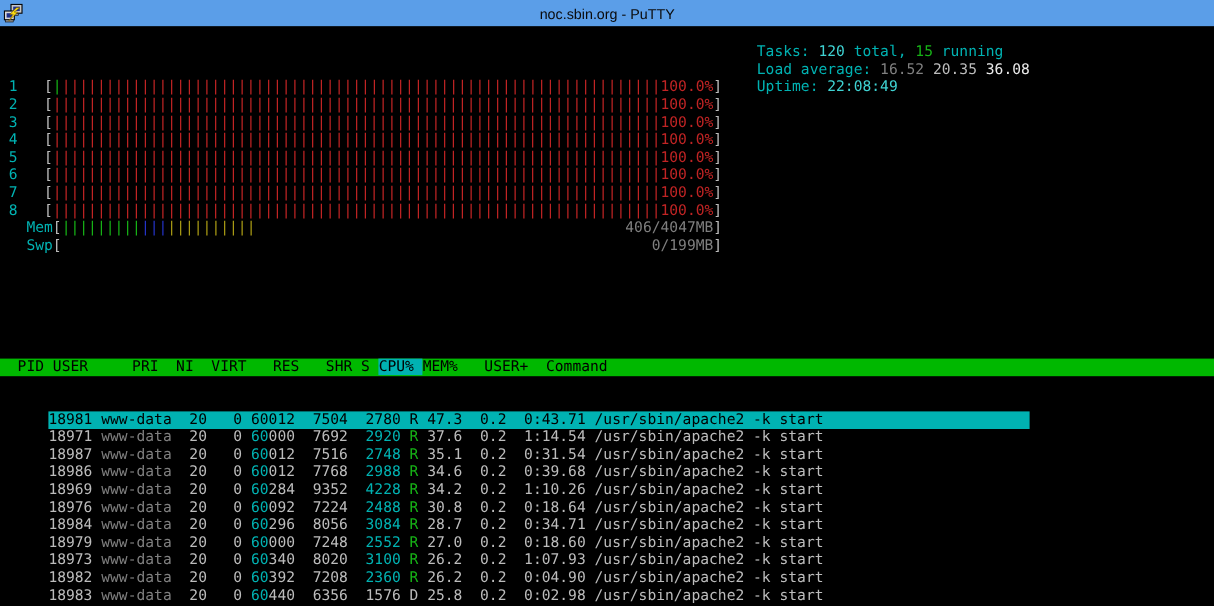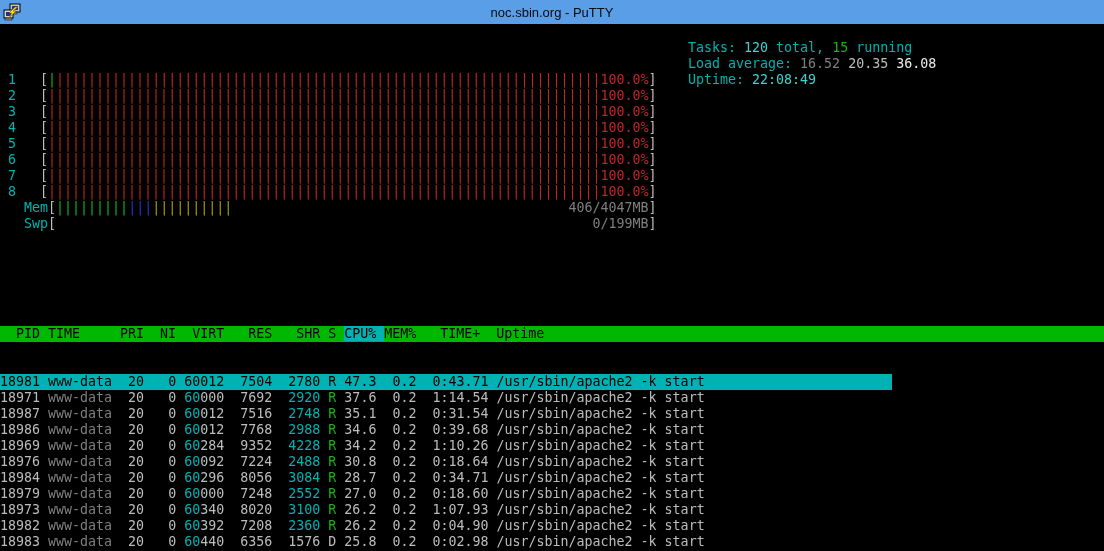--- a/index.html
+++ b/index.html
@@ -44,7 +44,7 @@
     <div id="meters"><div class="mline"><span style="color: rgb(0, 178, 178);"> 1   </span><span style="color: rgb(188, 188, 188);">[</span><span style="color: rgb(22, 178, 22);">|</span><span style="color: rgb(193, 36, 36);">||||||||||||||||||||||||||||||||||||||||||||||||||||||||||||||||||||</span><span style="color: rgb(193, 36, 36);">100.0%</span><span style="color: rgb(188, 188, 188);">]</span></div><div class="mline"><span style="color: rgb(0, 178, 178);"> 2   </span><span style="color: rgb(188, 188, 188);">[</span><span style="color: rgb(193, 36, 36);">|||||||||||||||||||||||||||||||||||||||||||||||||||||||||||||||||||||</span><span style="color: rgb(193, 36, 36);">100.0%</span><span style="color: rgb(188, 188, 188);">]</span></div><div class="mline"><span style="color: rgb(0, 178, 178);"> 3   </span><span style="color: rgb(188, 188, 188);">[</span><span style="color: rgb(193, 36, 36);">|||||||||||||||||||||||||||||||||||||||||||||||||||||||||||||||||||||</span><span style="color: rgb(193, 36, 36);">100.0%</span><span style="color: rgb(188, 188, 188);">]</span></div><div class="mline"><span style="color: rgb(0, 178, 178);"> 4   </span><span style="color: rgb(188, 188, 188);">[</span><span style="color: rgb(193, 36, 36);">|||||||||||||||||||||||||||||||||||||||||||||||||||||||||||||||||||||</span><span style="color: rgb(193, 36, 36);">100.0%</span><span style="color: rgb(188, 188, 188);">]</span></div><div class="mline"><span style="color: rgb(0, 178, 178);"> 5   </span><span style="color: rgb(188, 188, 188);">[</span><span style="color: rgb(193, 36, 36);">|||||||||||||||||||||||||||||||||||||||||||||||||||||||||||||||||||||</span><span style="color: rgb(193, 36, 36);">100.0%</span><span style="color: rgb(188, 188, 188);">]</span></div><div class="mline"><span style="color: rgb(0, 178, 178);"> 6   </span><span style="color: rgb(188, 188, 188);">[</span><span style="color: rgb(193, 36, 36);">|||||||||||||||||||||||||||||||||||||||||||||||||||||||||||||||||||||</span><span style="color: rgb(193, 36, 36);">100.0%</span><span style="color: rgb(188, 188, 188);">]</span></div><div class="mline"><span style="color: rgb(0, 178, 178);"> 7   </span><span style="color: rgb(188, 188, 188);">[</span><span style="color: rgb(193, 36, 36);">|||||||||||||||||||||||||||||||||||||||||||||||||||||||||||||||||||||</span><span style="color: rgb(193, 36, 36);">100.0%</span><span style="color: rgb(188, 188, 188);">]</span></div><div class="mline"><span style="color: rgb(0, 178, 178);"> 8   </span><span style="color: rgb(188, 188, 188);">[</span><span style="color: rgb(193, 36, 36);">|||||||||||||||||||||||||||||||||||||||||||||||||||||||||||||||||||||</span><span style="color: rgb(193, 36, 36);">100.0%</span><span style="color: rgb(188, 188, 188);">]</span></div><div class="mline"><span style="color: rgb(0, 178, 178);">   Mem</span><span style="color: rgb(188, 188, 188);">[</span><span style="color: rgb(22, 178, 22);">|||||||||</span><span style="color: rgb(36, 51, 200);">|||</span><span style="color: rgb(168, 154, 20);">||||||||||</span><span>                                          </span><span style="color: rgb(127, 127, 127);">406/4047MB</span><span style="color: rgb(188, 188, 188);">]</span></div><div class="mline"><span style="color: rgb(0, 178, 178);">   Swp</span><span style="color: rgb(188, 188, 188);">[</span><span>                                                                   </span><span style="color: rgb(127, 127, 127);">0/199MB</span><span style="color: rgb(188, 188, 188);">]</span></div></div>
     <div class="infobox" id="infobox"><div class="iline"><span style="color: rgb(0, 178, 178);">Tasks: </span><span style="color: rgb(63, 210, 210);">120</span><span style="color: rgb(0, 178, 178);"> total, </span><span style="color: rgb(22, 178, 22);">15</span><span style="color: rgb(0, 178, 178);"> running</span></div><div class="iline"><span style="color: rgb(0, 178, 178);">Load average: </span><span style="color: rgb(127, 127, 127);">16.52 </span><span style="color: rgb(188, 188, 188);">20.35 </span><span style="color: rgb(234, 234, 234);">36.08</span></div><div class="iline"><span style="color: rgb(0, 178, 178);">Uptime: </span><span style="color: rgb(63, 210, 210);">22:08:49</span></div></div>
     <div class="spacer"></div>
-    <div id="theader" class="theader"><span>  PID TIME     PRI  NI  VIRT   RES   SHR S </span><span class="hdr-sort">CPU% </span><span>MEM%   TIME+  Uptime</span></div>
+    <div id="theader" class="theader"><span>  PID USER     PRI  NI  VIRT   RES   SHR S </span><span class="hdr-sort">CPU% </span><span>MEM%   TIME+  Uptime</span></div>
     <div id="rows"><div class="prow sel"><span style="color: rgb(188, 188, 188);">18981</span><span> </span><span style="color: rgb(127, 127, 127);">www-data </span><span style="color: rgb(188, 188, 188);"> 20</span><span style="color: rgb(188, 188, 188);">   0</span><span style="color: rgb(0, 178, 178);"> 60</span><span style="color: rgb(188, 188, 188);">012</span><span style="color: rgb(188, 188, 188);">  7504</span><span style="color: rgb(0, 178, 178);">  2780</span><span> </span><span style="color: rgb(22, 178, 22);">R</span><span style="color: rgb(188, 188, 188);"> 47.3</span><span style="color: rgb(188, 188, 188);">  0.2</span><span style="color: rgb(188, 188, 188);">  0:43.71</span><span> </span><span style="color: rgb(188, 188, 188);">/usr/sbin/apache2 -k start</span></div><div class="prow"><span style="color: rgb(188, 188, 188);">18971</span><span> </span><span style="color: rgb(127, 127, 127);">www-data </span><span style="color: rgb(188, 188, 188);"> 20</span><span style="color: rgb(188, 188, 188);">   0</span><span style="color: rgb(0, 178, 178);"> 60</span><span style="color: rgb(188, 188, 188);">000</span><span style="color: rgb(188, 188, 188);">  7692</span><span style="color: rgb(0, 178, 178);">  2920</span><span> </span><span style="color: rgb(22, 178, 22);">R</span><span style="color: rgb(188, 188, 188);"> 37.6</span><span style="color: rgb(188, 188, 188);">  0.2</span><span style="color: rgb(188, 188, 188);">  1:14.54</span><span> </span><span style="color: rgb(188, 188, 188);">/usr/sbin/apache2 -k start</span></div><div class="prow"><span style="color: rgb(188, 188, 188);">18987</span><span> </span><span style="color: rgb(127, 127, 127);">www-data </span><span style="color: rgb(188, 188, 188);"> 20</span><span style="color: rgb(188, 188, 188);">   0</span><span style="color: rgb(0, 178, 178);"> 60</span><span style="color: rgb(188, 188, 188);">012</span><span style="color: rgb(188, 188, 188);">  7516</span><span style="color: rgb(0, 178, 178);">  2748</span><span> </span><span style="color: rgb(22, 178, 22);">R</span><span style="color: rgb(188, 188, 188);"> 35.1</span><span style="color: rgb(188, 188, 188);">  0.2</span><span style="color: rgb(188, 188, 188);">  0:31.54</span><span> </span><span style="color: rgb(188, 188, 188);">/usr/sbin/apache2 -k start</span></div><div class="prow"><span style="color: rgb(188, 188, 188);">18986</span><span> </span><span style="color: rgb(127, 127, 127);">www-data </span><span style="color: rgb(188, 188, 188);"> 20</span><span style="color: rgb(188, 188, 188);">   0</span><span style="color: rgb(0, 178, 178);"> 60</span><span style="color: rgb(188, 188, 188);">012</span><span style="color: rgb(188, 188, 188);">  7768</span><span style="color: rgb(0, 178, 178);">  2988</span><span> </span><span style="color: rgb(22, 178, 22);">R</span><span style="color: rgb(188, 188, 188);"> 34.6</span><span style="color: rgb(188, 188, 188);">  0.2</span><span style="color: rgb(188, 188, 188);">  0:39.68</span><span> </span><span style="color: rgb(188, 188, 188);">/usr/sbin/apache2 -k start</span></div><div class="prow"><span style="color: rgb(188, 188, 188);">18969</span><span> </span><span style="color: rgb(127, 127, 127);">www-data </span><span style="color: rgb(188, 188, 188);"> 20</span><span style="color: rgb(188, 188, 188);">   0</span><span style="color: rgb(0, 178, 178);"> 60</span><span style="color: rgb(188, 188, 188);">284</span><span style="color: rgb(188, 188, 188);">  9352</span><span style="color: rgb(0, 178, 178);">  4228</span><span> </span><span style="color: rgb(22, 178, 22);">R</span><span style="color: rgb(188, 188, 188);"> 34.2</span><span style="color: rgb(188, 188, 188);">  0.2</span><span style="color: rgb(188, 188, 188);">  1:10.26</span><span> </span><span style="color: rgb(188, 188, 188);">/usr/sbin/apache2 -k start</span></div><div class="prow"><span style="color: rgb(188, 188, 188);">18976</span><span> </span><span style="color: rgb(127, 127, 127);">www-data </span><span style="color: rgb(188, 188, 188);"> 20</span><span style="color: rgb(188, 188, 188);">   0</span><span style="color: rgb(0, 178, 178);"> 60</span><span style="color: rgb(188, 188, 188);">092</span><span style="color: rgb(188, 188, 188);">  7224</span><span style="color: rgb(0, 178, 178);">  2488</span><span> </span><span style="color: rgb(22, 178, 22);">R</span><span style="color: rgb(188, 188, 188);"> 30.8</span><span style="color: rgb(188, 188, 188);">  0.2</span><span style="color: rgb(188, 188, 188);">  0:18.64</span><span> </span><span style="color: rgb(188, 188, 188);">/usr/sbin/apache2 -k start</span></div><div class="prow"><span style="color: rgb(188, 188, 188);">18984</span><span> </span><span style="color: rgb(127, 127, 127);">www-data </span><span style="color: rgb(188, 188, 188);"> 20</span><span style="color: rgb(188, 188, 188);">   0</span><span style="color: rgb(0, 178, 178);"> 60</span><span style="color: rgb(188, 188, 188);">296</span><span style="color: rgb(188, 188, 188);">  8056</span><span style="color: rgb(0, 178, 178);">  3084</span><span> </span><span style="color: rgb(22, 178, 22);">R</span><span style="color: rgb(188, 188, 188);"> 28.7</span><span style="color: rgb(188, 188, 188);">  0.2</span><span style="color: rgb(188, 188, 188);">  0:34.71</span><span> </span><span style="color: rgb(188, 188, 188);">/usr/sbin/apache2 -k start</span></div><div class="prow"><span style="color: rgb(188, 188, 188);">18979</span><span> </span><span style="color: rgb(127, 127, 127);">www-data </span><span style="color: rgb(188, 188, 188);"> 20</span><span style="color: rgb(188, 188, 188);">   0</span><span style="color: rgb(0, 178, 178);"> 60</span><span style="color: rgb(188, 188, 188);">000</span><span style="color: rgb(188, 188, 188);">  7248</span><span style="color: rgb(0, 178, 178);">  2552</span><span> </span><span style="color: rgb(22, 178, 22);">R</span><span style="color: rgb(188, 188, 188);"> 27.0</span><span style="color: rgb(188, 188, 188);">  0.2</span><span style="color: rgb(188, 188, 188);">  0:18.60</span><span> </span><span style="color: rgb(188, 188, 188);">/usr/sbin/apache2 -k start</span></div><div class="prow"><span style="color: rgb(188, 188, 188);">18973</span><span> </span><span style="color: rgb(127, 127, 127);">www-data </span><span style="color: rgb(188, 188, 188);"> 20</span><span style="color: rgb(188, 188, 188);">   0</span><span style="color: rgb(0, 178, 178);"> 60</span><span style="color: rgb(188, 188, 188);">340</span><span style="color: rgb(188, 188, 188);">  8020</span><span style="color: rgb(0, 178, 178);">  3100</span><span> </span><span style="color: rgb(22, 178, 22);">R</span><span style="color: rgb(188, 188, 188);"> 26.2</span><span style="color: rgb(188, 188, 188);">  0.2</span><span style="color: rgb(188, 188, 188);">  1:07.93</span><span> </span><span style="color: rgb(188, 188, 188);">/usr/sbin/apache2 -k start</span></div><div class="prow"><span style="color: rgb(188, 188, 188);">18982</span><span> </span><span style="color: rgb(127, 127, 127);">www-data </span><span style="color: rgb(188, 188, 188);"> 20</span><span style="color: rgb(188, 188, 188);">   0</span><span style="color: rgb(0, 178, 178);"> 60</span><span style="color: rgb(188, 188, 188);">392</span><span style="color: rgb(188, 188, 188);">  7208</span><span style="color: rgb(0, 178, 178);">  2360</span><span> </span><span style="color: rgb(22, 178, 22);">R</span><span style="color: rgb(188, 188, 188);"> 26.2</span><span style="color: rgb(188, 188, 188);">  0.2</span><span style="color: rgb(188, 188, 188);">  0:04.90</span><span> </span><span style="color: rgb(188, 188, 188);">/usr/sbin/apache2 -k start</span></div><div class="prow"><span style="color: rgb(188, 188, 188);">18983</span><span> </span><span style="color: rgb(127, 127, 127);">www-data </span><span style="color: rgb(188, 188, 188);"> 20</span><span style="color: rgb(188, 188, 188);">   0</span><span style="color: rgb(0, 178, 178);"> 60</span><span style="color: rgb(188, 188, 188);">440</span><span style="color: rgb(188, 188, 188);">  6356</span><span style="color: rgb(188, 188, 188);">  1576</span><span> </span><span style="color: rgb(188, 188, 188);">D</span><span style="color: rgb(188, 188, 188);"> 25.8</span><span style="color: rgb(188, 188, 188);">  0.2</span><span style="color: rgb(188, 188, 188);">  0:02.98</span><span> </span><span style="color: rgb(188, 188, 188);">/usr/sbin/apache2 -k start</span></div><div class="prow"><span style="color: rgb(188, 188, 188);">18972</span><span> </span><span style="color: rgb(127, 127, 127);">www-data </span><span style="color: rgb(188, 188, 188);"> 20</span><span style="color: rgb(188, 188, 188);">   0</span><span style="color: rgb(0, 178, 178);"> 60</span><span style="color: rgb(188, 188, 188);">012</span><span style="color: rgb(188, 188, 188);">  7616</span><span style="color: rgb(0, 178, 178);">  2856</span><span> </span><span style="color: rgb(22, 178, 22);">R</span><span style="color: rgb(188, 188, 188);"> 25.3</span><span style="color: rgb(188, 188, 188);">  0.2</span><span style="color: rgb(188, 188, 188);">  1:11.01</span><span> </span><span style="color: rgb(188, 188, 188);">/usr/sbin/apache2 -k start</span></div></div>
   </div>
 </div>

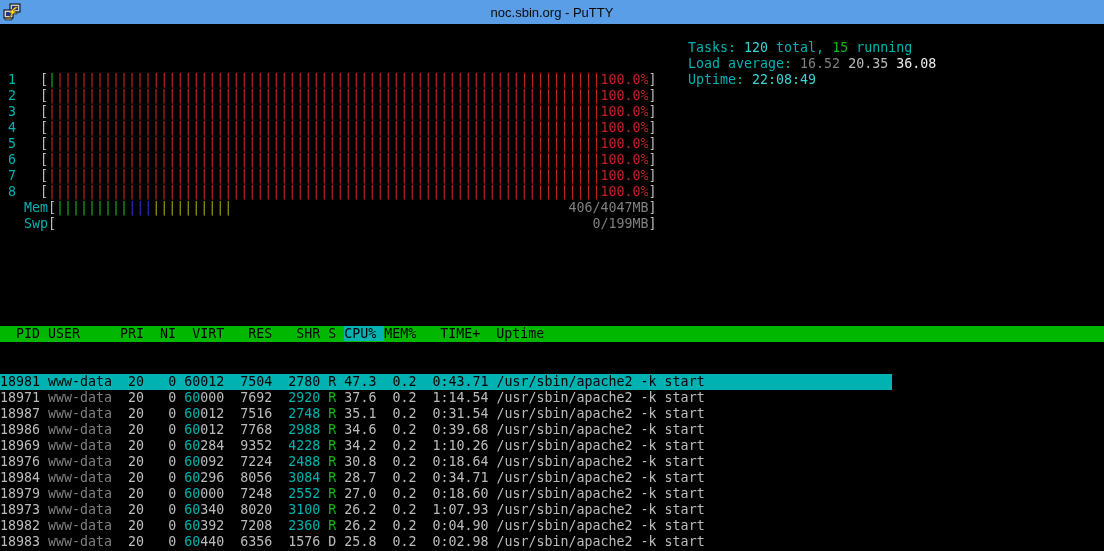--- a/index.html
+++ b/index.html
@@ -44,7 +44,7 @@
     <div id="meters"><div class="mline"><span style="color: rgb(0, 178, 178);"> 1   </span><span style="color: rgb(188, 188, 188);">[</span><span style="color: rgb(22, 178, 22);">|</span><span style="color: rgb(193, 36, 36);">||||||||||||||||||||||||||||||||||||||||||||||||||||||||||||||||||||</span><span style="color: rgb(193, 36, 36);">100.0%</span><span style="color: rgb(188, 188, 188);">]</span></div><div class="mline"><span style="color: rgb(0, 178, 178);"> 2   </span><span style="color: rgb(188, 188, 188);">[</span><span style="color: rgb(193, 36, 36);">|||||||||||||||||||||||||||||||||||||||||||||||||||||||||||||||||||||</span><span style="color: rgb(193, 36, 36);">100.0%</span><span style="color: rgb(188, 188, 188);">]</span></div><div class="mline"><span style="color: rgb(0, 178, 178);"> 3   </span><span style="color: rgb(188, 188, 188);">[</span><span style="color: rgb(193, 36, 36);">|||||||||||||||||||||||||||||||||||||||||||||||||||||||||||||||||||||</span><span style="color: rgb(193, 36, 36);">100.0%</span><span style="color: rgb(188, 188, 188);">]</span></div><div class="mline"><span style="color: rgb(0, 178, 178);"> 4   </span><span style="color: rgb(188, 188, 188);">[</span><span style="color: rgb(193, 36, 36);">|||||||||||||||||||||||||||||||||||||||||||||||||||||||||||||||||||||</span><span style="color: rgb(193, 36, 36);">100.0%</span><span style="color: rgb(188, 188, 188);">]</span></div><div class="mline"><span style="color: rgb(0, 178, 178);"> 5   </span><span style="color: rgb(188, 188, 188);">[</span><span style="color: rgb(193, 36, 36);">|||||||||||||||||||||||||||||||||||||||||||||||||||||||||||||||||||||</span><span style="color: rgb(193, 36, 36);">100.0%</span><span style="color: rgb(188, 188, 188);">]</span></div><div class="mline"><span style="color: rgb(0, 178, 178);"> 6   </span><span style="color: rgb(188, 188, 188);">[</span><span style="color: rgb(193, 36, 36);">|||||||||||||||||||||||||||||||||||||||||||||||||||||||||||||||||||||</span><span style="color: rgb(193, 36, 36);">100.0%</span><span style="color: rgb(188, 188, 188);">]</span></div><div class="mline"><span style="color: rgb(0, 178, 178);"> 7   </span><span style="color: rgb(188, 188, 188);">[</span><span style="color: rgb(193, 36, 36);">|||||||||||||||||||||||||||||||||||||||||||||||||||||||||||||||||||||</span><span style="color: rgb(193, 36, 36);">100.0%</span><span style="color: rgb(188, 188, 188);">]</span></div><div class="mline"><span style="color: rgb(0, 178, 178);"> 8   </span><span style="color: rgb(188, 188, 188);">[</span><span style="color: rgb(193, 36, 36);">|||||||||||||||||||||||||||||||||||||||||||||||||||||||||||||||||||||</span><span style="color: rgb(193, 36, 36);">100.0%</span><span style="color: rgb(188, 188, 188);">]</span></div><div class="mline"><span style="color: rgb(0, 178, 178);">   Mem</span><span style="color: rgb(188, 188, 188);">[</span><span style="color: rgb(22, 178, 22);">|||||||||</span><span style="color: rgb(36, 51, 200);">|||</span><span style="color: rgb(168, 154, 20);">||||||||||</span><span>                                          </span><span style="color: rgb(127, 127, 127);">406/4047MB</span><span style="color: rgb(188, 188, 188);">]</span></div><div class="mline"><span style="color: rgb(0, 178, 178);">   Swp</span><span style="color: rgb(188, 188, 188);">[</span><span>                                                                   </span><span style="color: rgb(127, 127, 127);">0/199MB</span><span style="color: rgb(188, 188, 188);">]</span></div></div>
     <div class="infobox" id="infobox"><div class="iline"><span style="color: rgb(0, 178, 178);">Tasks: </span><span style="color: rgb(63, 210, 210);">120</span><span style="color: rgb(0, 178, 178);"> total, </span><span style="color: rgb(22, 178, 22);">15</span><span style="color: rgb(0, 178, 178);"> running</span></div><div class="iline"><span style="color: rgb(0, 178, 178);">Load average: </span><span style="color: rgb(127, 127, 127);">16.52 </span><span style="color: rgb(188, 188, 188);">20.35 </span><span style="color: rgb(234, 234, 234);">36.08</span></div><div class="iline"><span style="color: rgb(0, 178, 178);">Uptime: </span><span style="color: rgb(63, 210, 210);">22:08:49</span></div></div>
     <div class="spacer"></div>
-    <div id="theader" class="theader"><span>  PID USER     PRI  NI  VIRT   RES   SHR S </span><span class="hdr-sort">CPU% </span><span>MEM%   TIME+  Uptime</span></div>
+    <div id="theader" class="theader"><span>  PID USER     PRI  NI  VIRT   RES   SHR S </span><span class="hdr-sort">CPU% </span><span>MEM%   USER+  Command</span></div>
     <div id="rows"><div class="prow sel"><span style="color: rgb(188, 188, 188);">18981</span><span> </span><span style="color: rgb(127, 127, 127);">www-data </span><span style="color: rgb(188, 188, 188);"> 20</span><span style="color: rgb(188, 188, 188);">   0</span><span style="color: rgb(0, 178, 178);"> 60</span><span style="color: rgb(188, 188, 188);">012</span><span style="color: rgb(188, 188, 188);">  7504</span><span style="color: rgb(0, 178, 178);">  2780</span><span> </span><span style="color: rgb(22, 178, 22);">R</span><span style="color: rgb(188, 188, 188);"> 47.3</span><span style="color: rgb(188, 188, 188);">  0.2</span><span style="color: rgb(188, 188, 188);">  0:43.71</span><span> </span><span style="color: rgb(188, 188, 188);">/usr/sbin/apache2 -k start</span></div><div class="prow"><span style="color: rgb(188, 188, 188);">18971</span><span> </span><span style="color: rgb(127, 127, 127);">www-data </span><span style="color: rgb(188, 188, 188);"> 20</span><span style="color: rgb(188, 188, 188);">   0</span><span style="color: rgb(0, 178, 178);"> 60</span><span style="color: rgb(188, 188, 188);">000</span><span style="color: rgb(188, 188, 188);">  7692</span><span style="color: rgb(0, 178, 178);">  2920</span><span> </span><span style="color: rgb(22, 178, 22);">R</span><span style="color: rgb(188, 188, 188);"> 37.6</span><span style="color: rgb(188, 188, 188);">  0.2</span><span style="color: rgb(188, 188, 188);">  1:14.54</span><span> </span><span style="color: rgb(188, 188, 188);">/usr/sbin/apache2 -k start</span></div><div class="prow"><span style="color: rgb(188, 188, 188);">18987</span><span> </span><span style="color: rgb(127, 127, 127);">www-data </span><span style="color: rgb(188, 188, 188);"> 20</span><span style="color: rgb(188, 188, 188);">   0</span><span style="color: rgb(0, 178, 178);"> 60</span><span style="color: rgb(188, 188, 188);">012</span><span style="color: rgb(188, 188, 188);">  7516</span><span style="color: rgb(0, 178, 178);">  2748</span><span> </span><span style="color: rgb(22, 178, 22);">R</span><span style="color: rgb(188, 188, 188);"> 35.1</span><span style="color: rgb(188, 188, 188);">  0.2</span><span style="color: rgb(188, 188, 188);">  0:31.54</span><span> </span><span style="color: rgb(188, 188, 188);">/usr/sbin/apache2 -k start</span></div><div class="prow"><span style="color: rgb(188, 188, 188);">18986</span><span> </span><span style="color: rgb(127, 127, 127);">www-data </span><span style="color: rgb(188, 188, 188);"> 20</span><span style="color: rgb(188, 188, 188);">   0</span><span style="color: rgb(0, 178, 178);"> 60</span><span style="color: rgb(188, 188, 188);">012</span><span style="color: rgb(188, 188, 188);">  7768</span><span style="color: rgb(0, 178, 178);">  2988</span><span> </span><span style="color: rgb(22, 178, 22);">R</span><span style="color: rgb(188, 188, 188);"> 34.6</span><span style="color: rgb(188, 188, 188);">  0.2</span><span style="color: rgb(188, 188, 188);">  0:39.68</span><span> </span><span style="color: rgb(188, 188, 188);">/usr/sbin/apache2 -k start</span></div><div class="prow"><span style="color: rgb(188, 188, 188);">18969</span><span> </span><span style="color: rgb(127, 127, 127);">www-data </span><span style="color: rgb(188, 188, 188);"> 20</span><span style="color: rgb(188, 188, 188);">   0</span><span style="color: rgb(0, 178, 178);"> 60</span><span style="color: rgb(188, 188, 188);">284</span><span style="color: rgb(188, 188, 188);">  9352</span><span style="color: rgb(0, 178, 178);">  4228</span><span> </span><span style="color: rgb(22, 178, 22);">R</span><span style="color: rgb(188, 188, 188);"> 34.2</span><span style="color: rgb(188, 188, 188);">  0.2</span><span style="color: rgb(188, 188, 188);">  1:10.26</span><span> </span><span style="color: rgb(188, 188, 188);">/usr/sbin/apache2 -k start</span></div><div class="prow"><span style="color: rgb(188, 188, 188);">18976</span><span> </span><span style="color: rgb(127, 127, 127);">www-data </span><span style="color: rgb(188, 188, 188);"> 20</span><span style="color: rgb(188, 188, 188);">   0</span><span style="color: rgb(0, 178, 178);"> 60</span><span style="color: rgb(188, 188, 188);">092</span><span style="color: rgb(188, 188, 188);">  7224</span><span style="color: rgb(0, 178, 178);">  2488</span><span> </span><span style="color: rgb(22, 178, 22);">R</span><span style="color: rgb(188, 188, 188);"> 30.8</span><span style="color: rgb(188, 188, 188);">  0.2</span><span style="color: rgb(188, 188, 188);">  0:18.64</span><span> </span><span style="color: rgb(188, 188, 188);">/usr/sbin/apache2 -k start</span></div><div class="prow"><span style="color: rgb(188, 188, 188);">18984</span><span> </span><span style="color: rgb(127, 127, 127);">www-data </span><span style="color: rgb(188, 188, 188);"> 20</span><span style="color: rgb(188, 188, 188);">   0</span><span style="color: rgb(0, 178, 178);"> 60</span><span style="color: rgb(188, 188, 188);">296</span><span style="color: rgb(188, 188, 188);">  8056</span><span style="color: rgb(0, 178, 178);">  3084</span><span> </span><span style="color: rgb(22, 178, 22);">R</span><span style="color: rgb(188, 188, 188);"> 28.7</span><span style="color: rgb(188, 188, 188);">  0.2</span><span style="color: rgb(188, 188, 188);">  0:34.71</span><span> </span><span style="color: rgb(188, 188, 188);">/usr/sbin/apache2 -k start</span></div><div class="prow"><span style="color: rgb(188, 188, 188);">18979</span><span> </span><span style="color: rgb(127, 127, 127);">www-data </span><span style="color: rgb(188, 188, 188);"> 20</span><span style="color: rgb(188, 188, 188);">   0</span><span style="color: rgb(0, 178, 178);"> 60</span><span style="color: rgb(188, 188, 188);">000</span><span style="color: rgb(188, 188, 188);">  7248</span><span style="color: rgb(0, 178, 178);">  2552</span><span> </span><span style="color: rgb(22, 178, 22);">R</span><span style="color: rgb(188, 188, 188);"> 27.0</span><span style="color: rgb(188, 188, 188);">  0.2</span><span style="color: rgb(188, 188, 188);">  0:18.60</span><span> </span><span style="color: rgb(188, 188, 188);">/usr/sbin/apache2 -k start</span></div><div class="prow"><span style="color: rgb(188, 188, 188);">18973</span><span> </span><span style="color: rgb(127, 127, 127);">www-data </span><span style="color: rgb(188, 188, 188);"> 20</span><span style="color: rgb(188, 188, 188);">   0</span><span style="color: rgb(0, 178, 178);"> 60</span><span style="color: rgb(188, 188, 188);">340</span><span style="color: rgb(188, 188, 188);">  8020</span><span style="color: rgb(0, 178, 178);">  3100</span><span> </span><span style="color: rgb(22, 178, 22);">R</span><span style="color: rgb(188, 188, 188);"> 26.2</span><span style="color: rgb(188, 188, 188);">  0.2</span><span style="color: rgb(188, 188, 188);">  1:07.93</span><span> </span><span style="color: rgb(188, 188, 188);">/usr/sbin/apache2 -k start</span></div><div class="prow"><span style="color: rgb(188, 188, 188);">18982</span><span> </span><span style="color: rgb(127, 127, 127);">www-data </span><span style="color: rgb(188, 188, 188);"> 20</span><span style="color: rgb(188, 188, 188);">   0</span><span style="color: rgb(0, 178, 178);"> 60</span><span style="color: rgb(188, 188, 188);">392</span><span style="color: rgb(188, 188, 188);">  7208</span><span style="color: rgb(0, 178, 178);">  2360</span><span> </span><span style="color: rgb(22, 178, 22);">R</span><span style="color: rgb(188, 188, 188);"> 26.2</span><span style="color: rgb(188, 188, 188);">  0.2</span><span style="color: rgb(188, 188, 188);">  0:04.90</span><span> </span><span style="color: rgb(188, 188, 188);">/usr/sbin/apache2 -k start</span></div><div class="prow"><span style="color: rgb(188, 188, 188);">18983</span><span> </span><span style="color: rgb(127, 127, 127);">www-data </span><span style="color: rgb(188, 188, 188);"> 20</span><span style="color: rgb(188, 188, 188);">   0</span><span style="color: rgb(0, 178, 178);"> 60</span><span style="color: rgb(188, 188, 188);">440</span><span style="color: rgb(188, 188, 188);">  6356</span><span style="color: rgb(188, 188, 188);">  1576</span><span> </span><span style="color: rgb(188, 188, 188);">D</span><span style="color: rgb(188, 188, 188);"> 25.8</span><span style="color: rgb(188, 188, 188);">  0.2</span><span style="color: rgb(188, 188, 188);">  0:02.98</span><span> </span><span style="color: rgb(188, 188, 188);">/usr/sbin/apache2 -k start</span></div><div class="prow"><span style="color: rgb(188, 188, 188);">18972</span><span> </span><span style="color: rgb(127, 127, 127);">www-data </span><span style="color: rgb(188, 188, 188);"> 20</span><span style="color: rgb(188, 188, 188);">   0</span><span style="color: rgb(0, 178, 178);"> 60</span><span style="color: rgb(188, 188, 188);">012</span><span style="color: rgb(188, 188, 188);">  7616</span><span style="color: rgb(0, 178, 178);">  2856</span><span> </span><span style="color: rgb(22, 178, 22);">R</span><span style="color: rgb(188, 188, 188);"> 25.3</span><span style="color: rgb(188, 188, 188);">  0.2</span><span style="color: rgb(188, 188, 188);">  1:11.01</span><span> </span><span style="color: rgb(188, 188, 188);">/usr/sbin/apache2 -k start</span></div></div>
   </div>
 </div>

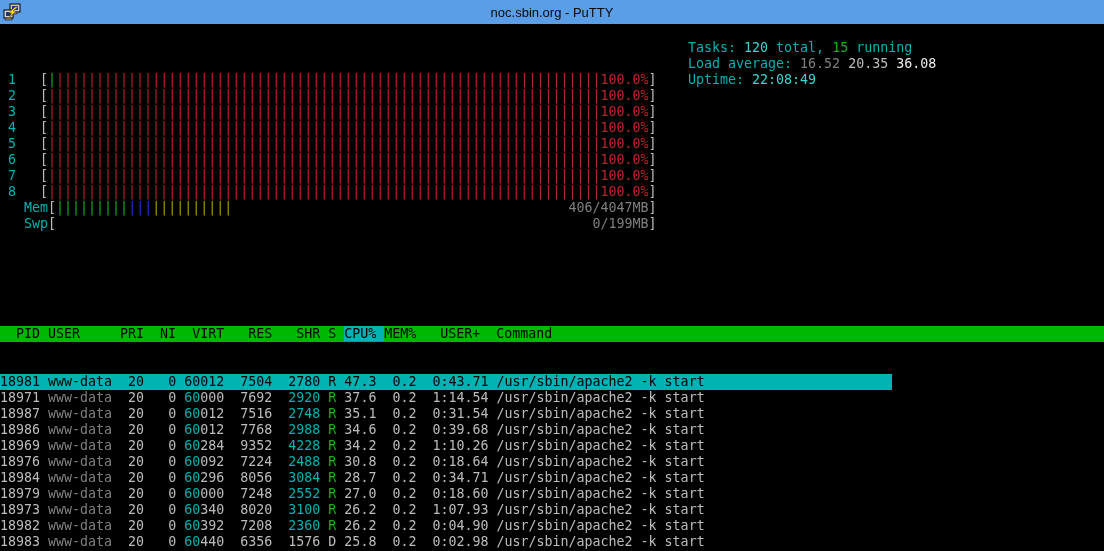--- a/index.html
+++ b/index.html
@@ -17,7 +17,7 @@
   .spacer{height:14px;}
   .theader{background:#00b800;color:#000;width:1104px;}
   .hdr-sort{background:#00b2b2;color:#000;}
-  .prow{width:892px;color:#bcbcbc;}
+  .prow{width:892px;color:#bcbcbc;margin-left:44px;}
   .prow.sel{background:#00b2b2;}
   .prow.sel span{color:#000 !important;}
 </style>

